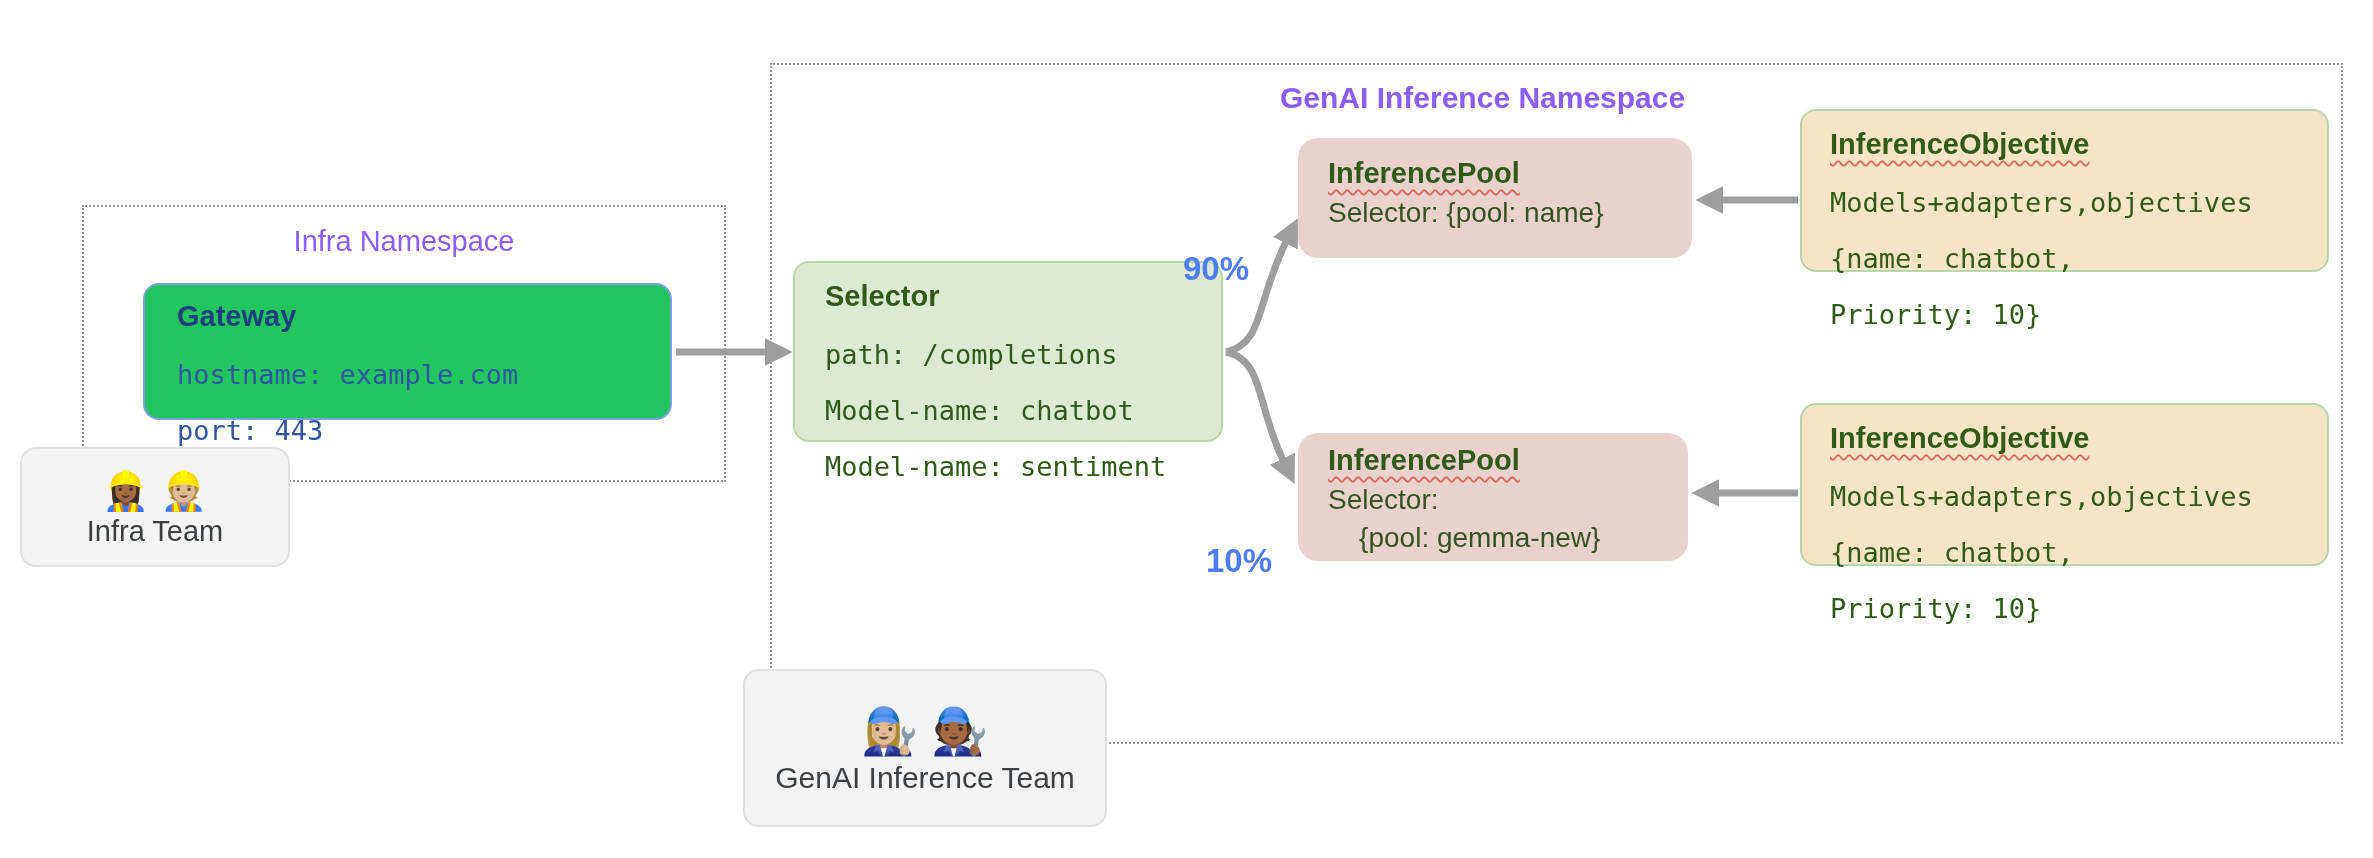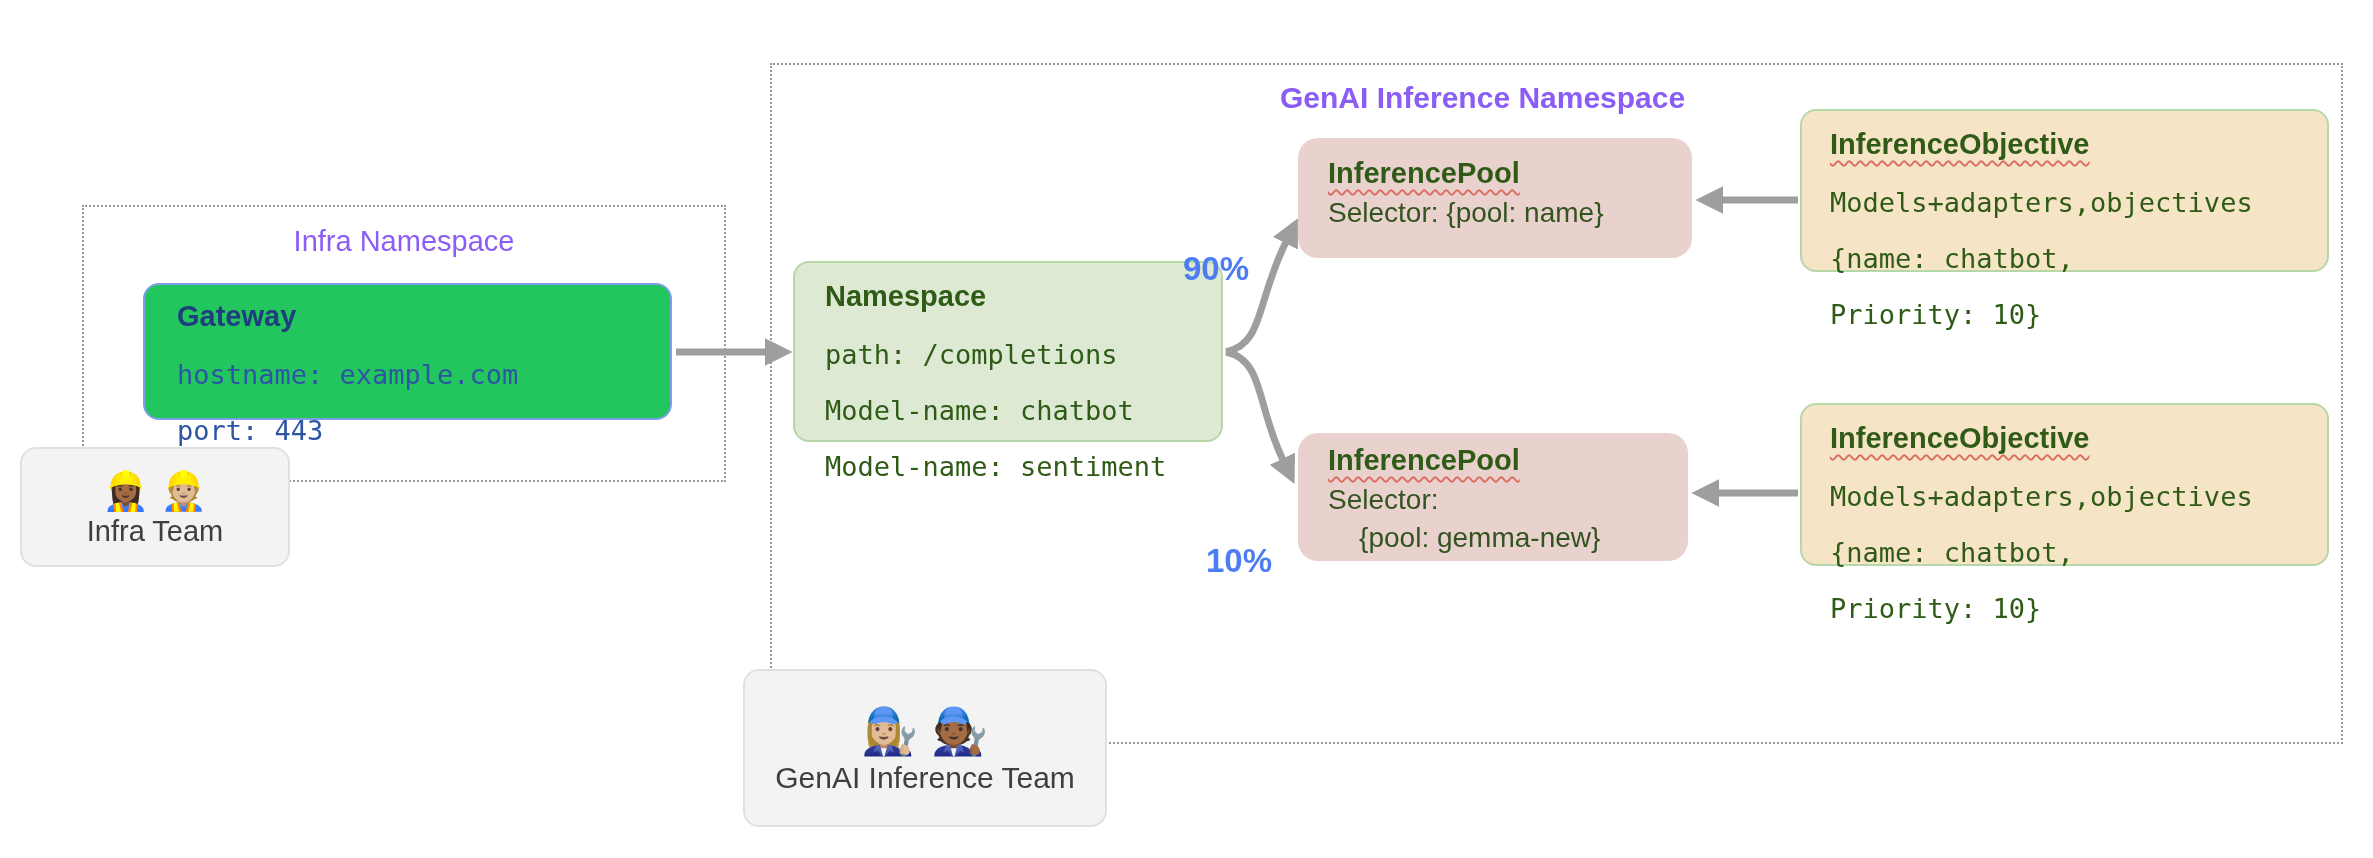--- a/index.html
+++ b/index.html
@@ -99,7 +99,7 @@
   </div>
 
   <div class="box" id="httproute">
-    <div class="box-title green-t">Namespace</div>
+    <div class="box-title green-t">Selector</div>
     <div class="mono green-t">path: /completions</div>
     <div class="mono green-t">Model-name: chatbot</div>
     <div class="mono green-t">Model-name: sentiment</div>

